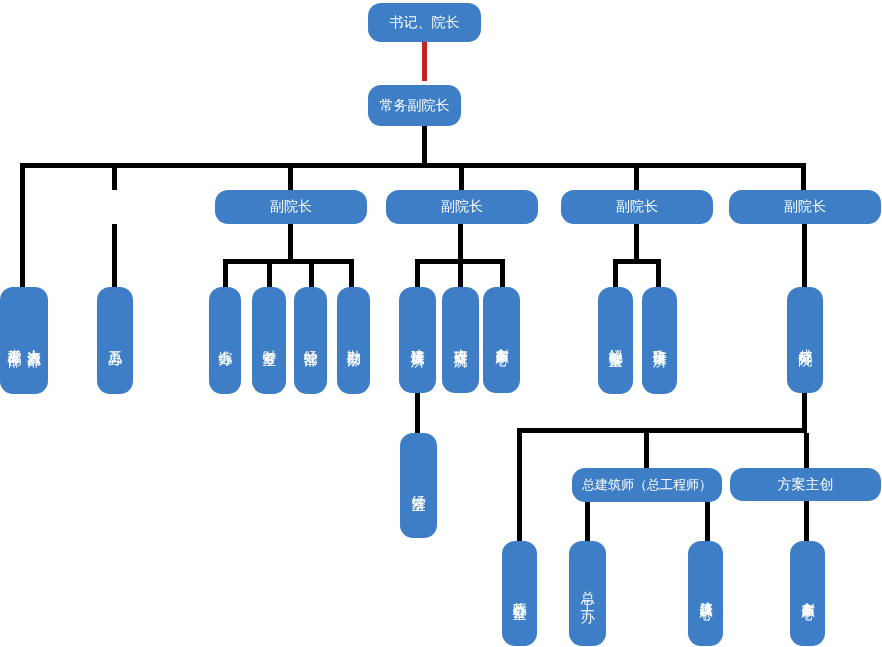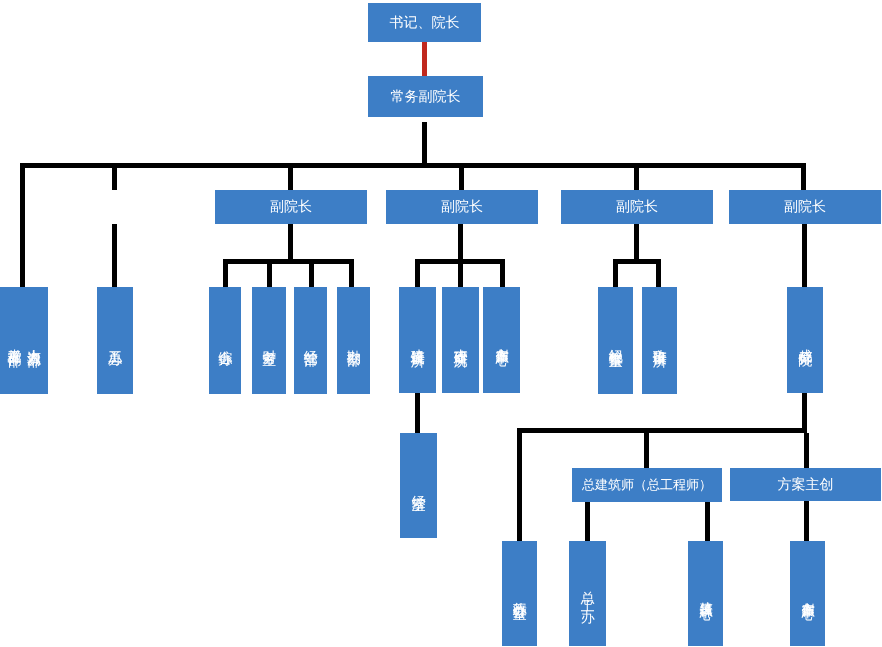--- a/index.html
+++ b/index.html
@@ -23,6 +23,7 @@
     text-align: center;
     box-sizing: border-box;
     white-space: nowrap;
+    border-radius: 13px;
   }
   .node.v {
     writing-mode: vertical-rl;

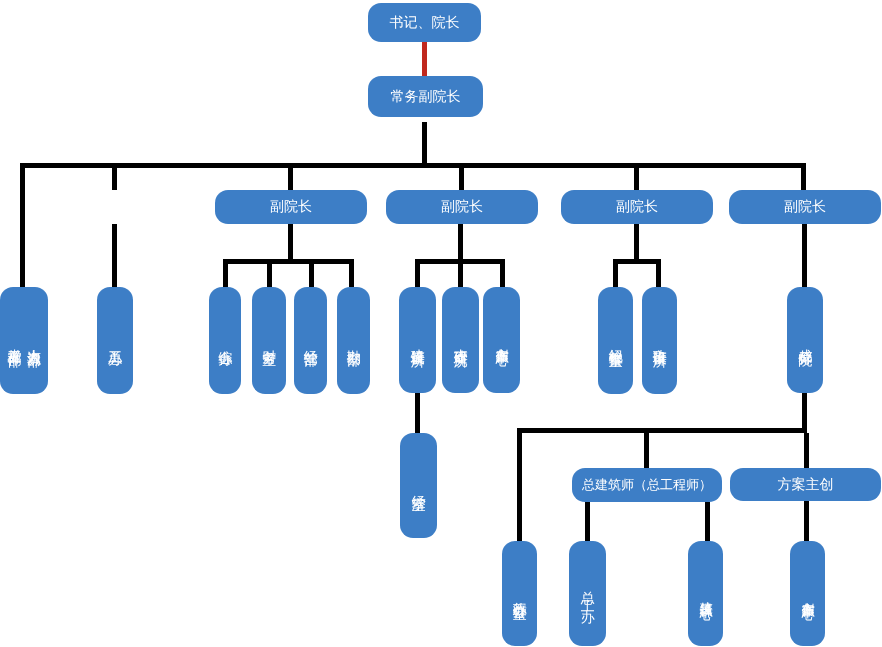--- a/index.html
+++ b/index.html
@@ -91,7 +91,7 @@
   <div class="line" style="left:804px;top:501px;width:5px;height:40px"></div>
 
   <div class="node h" style="left:368px;top:3px;width:113px;height:39px">书记、院长</div>
-  <div class="node h" style="left:368px;top:76px;width:115px;height:41px">常务副院长</div>
+  <div class="node h" style="left:368px;top:85px;width:93px;height:41px">常务副院长</div>
   <div class="node h" style="left:215px;top:190px;width:152px;height:34px">副院长</div>
   <div class="node h" style="left:386px;top:190px;width:152px;height:34px">副院长</div>
   <div class="node h" style="left:561px;top:190px;width:152px;height:34px">副院长</div>

